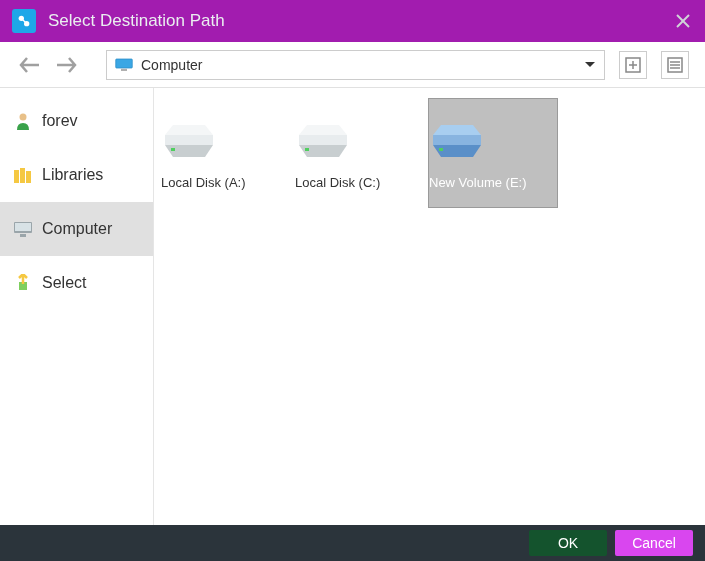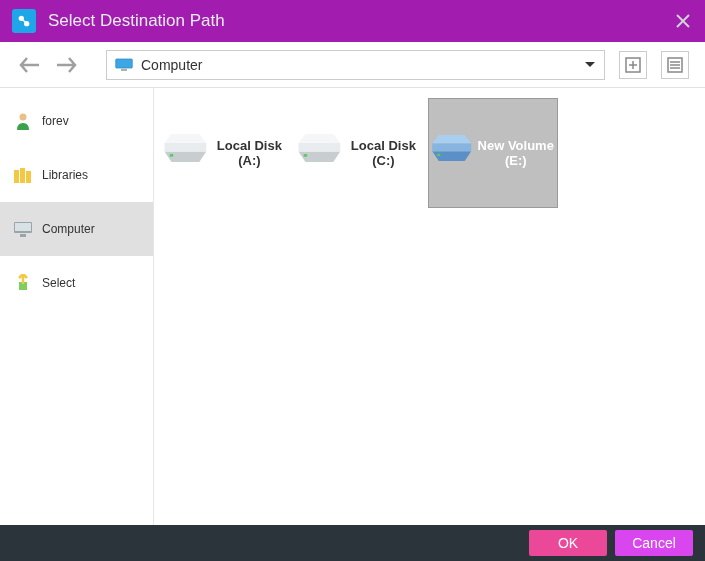--- a/index.html
+++ b/index.html
@@ -78,7 +78,7 @@
     align-items: center;
     padding: 0 14px;
     gap: 10px;
-    font-size: 12px;
+    font-size: 16px;
     color: #333;
     cursor: pointer;
   }

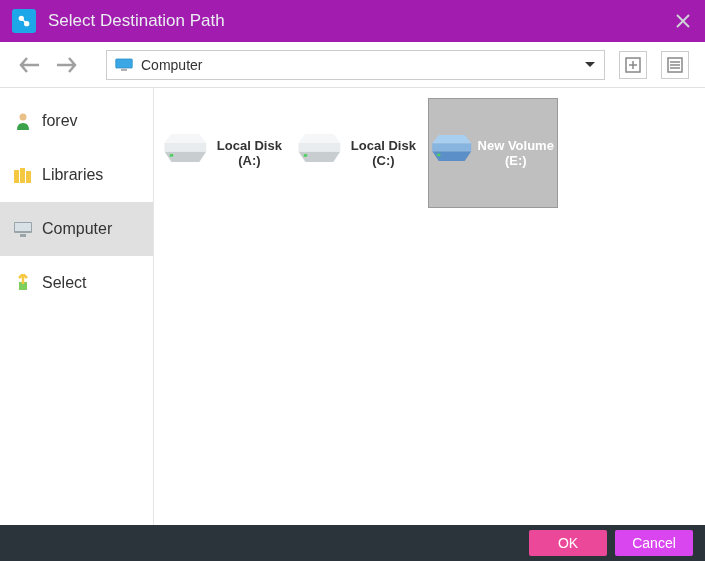--- a/index.html
+++ b/index.html
@@ -97,12 +97,11 @@
     height: 110px;
     margin: 0 2px;
     display: flex;
-    flex-direction: row;
-    align-items: center;
+    flex-direction: column;
+    align-items: flex-start;
     justify-content: center;
     cursor: pointer;
     border: 1px solid transparent;
-    font-weight: bold;
   }
   .drive.selected {
     background: #bfbfbf;

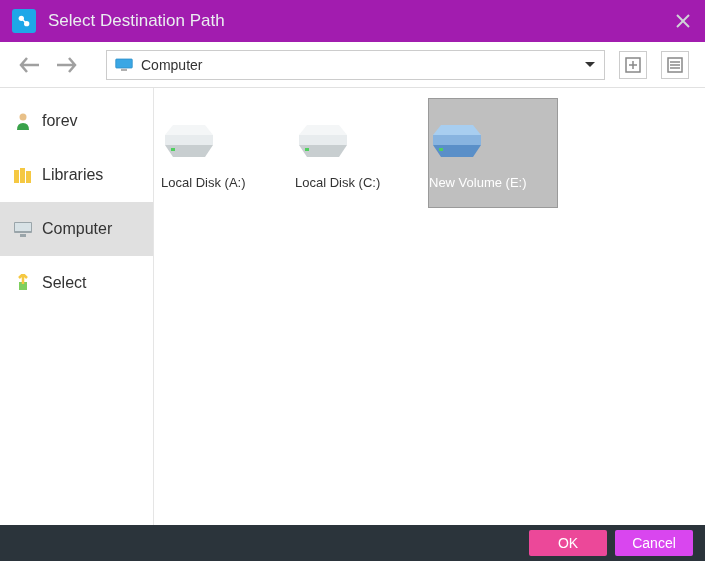--- a/index.html
+++ b/index.html
@@ -130,7 +130,7 @@
     cursor: pointer;
     padding: 0 12px;
   }
-  .btn-ok { background: #ec4899; }
+  .btn-ok { background: #14532d; }
   .btn-cancel { background: #d946ef; }
 </style>
 </head>

